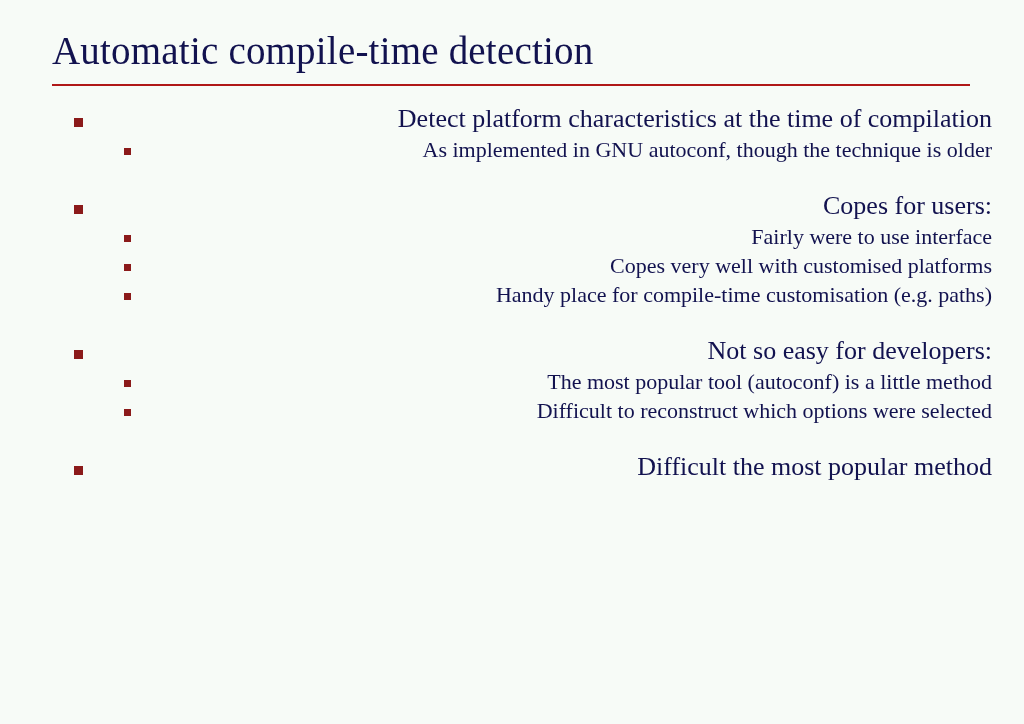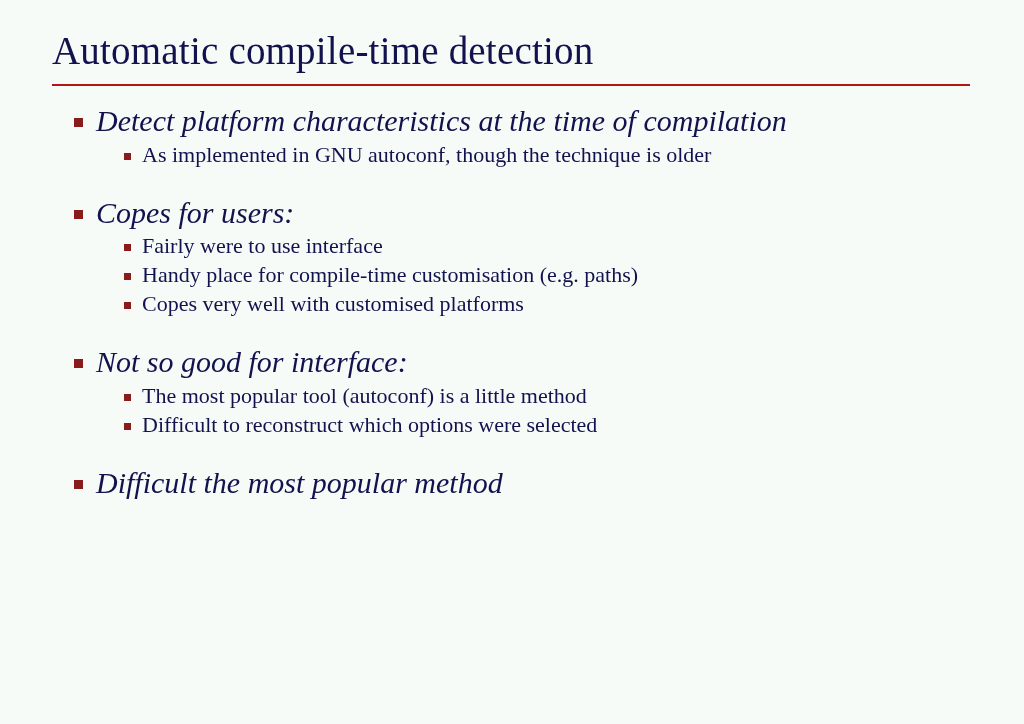--- a/index.html
+++ b/index.html
@@ -20,6 +20,7 @@
     height: 724px;
     box-sizing: border-box;
     padding: 0;
+    text-align: right;
   }
   .slide-title {
     position: absolute;

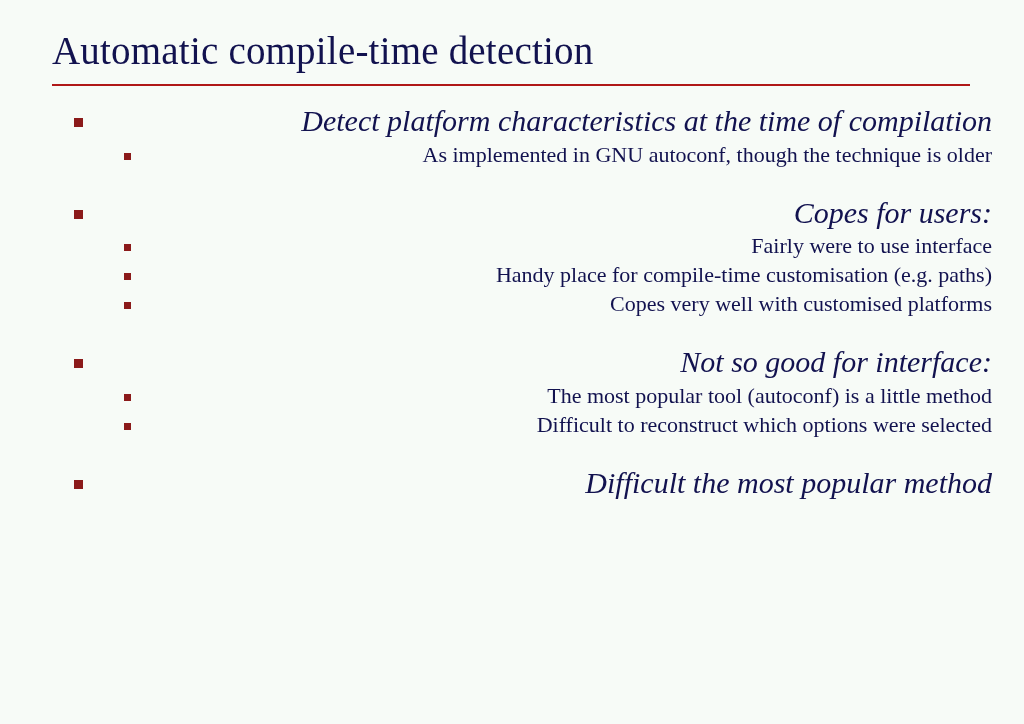--- a/index.html
+++ b/index.html
@@ -52,11 +52,10 @@
   .l1 {
     position: relative;
     padding-left: 44px;
-    font-size: 30px;
+    font-size: 26px;
     line-height: 1.12;
     color: #12124f;
     margin-bottom: 2px;
-    font-style: italic;
   }
   .l1 .bullet {
     position: absolute;

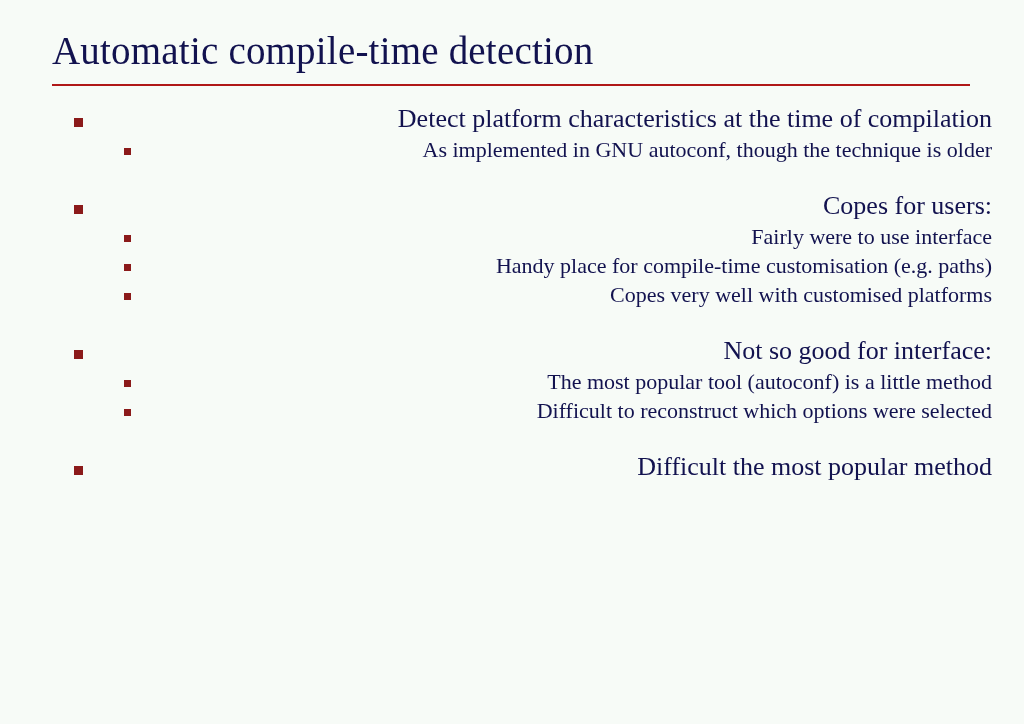--- a/index.html
+++ b/index.html
@@ -121,11 +121,11 @@
         </div>
         <div class="l2">
           <span class="bullet"></span>
-          <span>Handy place for compile-time customisation (e.g. paths)</span>
+          <span>Copes very well with customised platforms</span>
         </div>
         <div class="l2">
           <span class="bullet"></span>
-          <span>Copes very well with customised platforms</span>
+          <span>Handy place for compile-time customisation (e.g. paths)</span>
         </div>
       </div>
     </div>

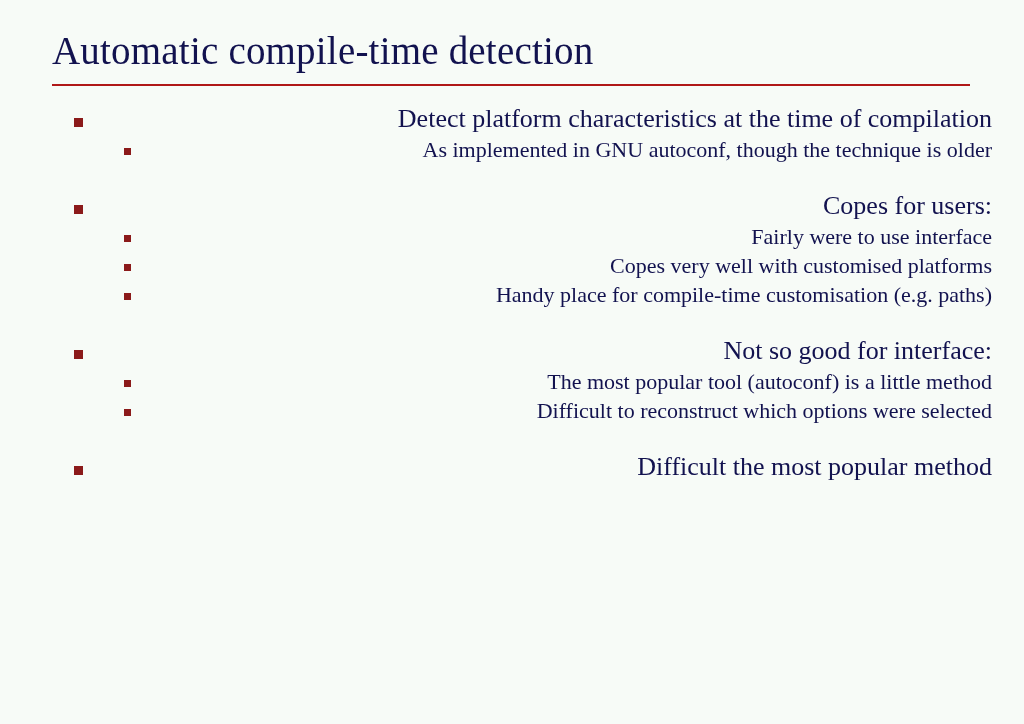--- a/index.html
+++ b/index.html
@@ -135,7 +135,7 @@
     <div class="group">
       <div class="l1">
         <span class="bullet"></span>
-        <span>Not so good for interface:</span>
+        <span>Not so easy for developers:</span>
       </div>
       <div class="sub-list">
         <div class="l2">

